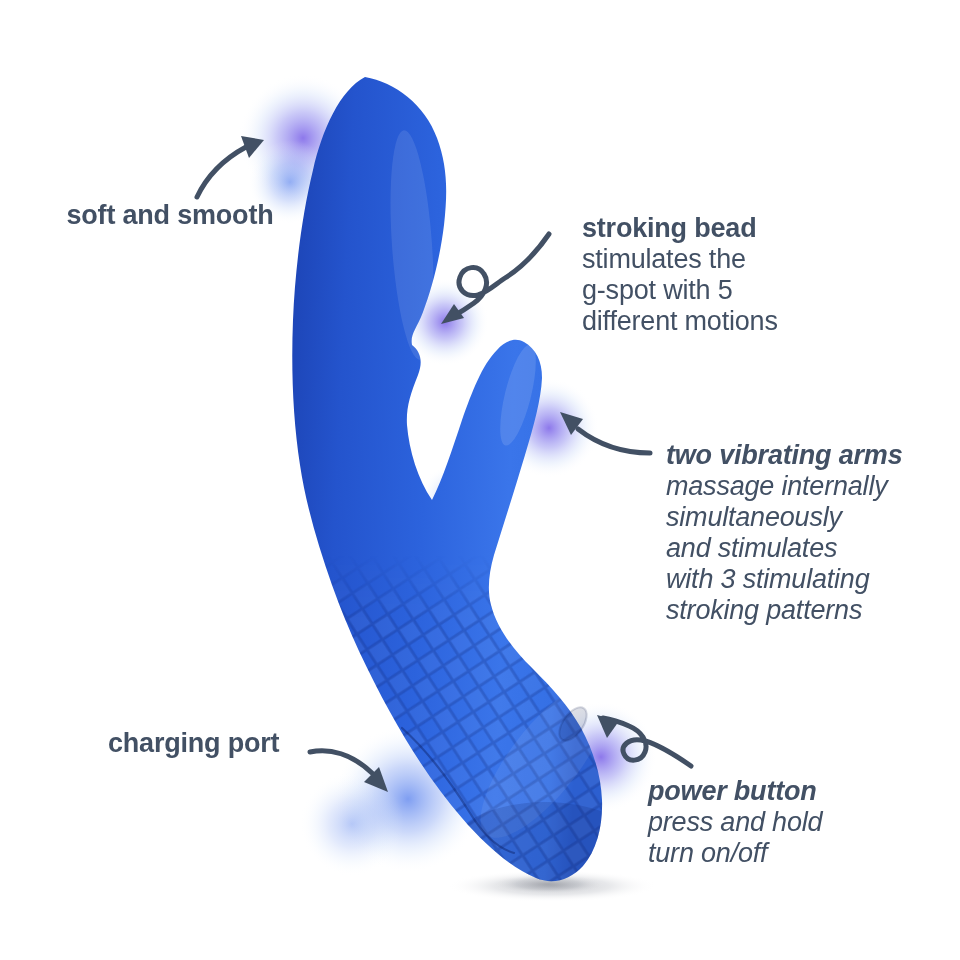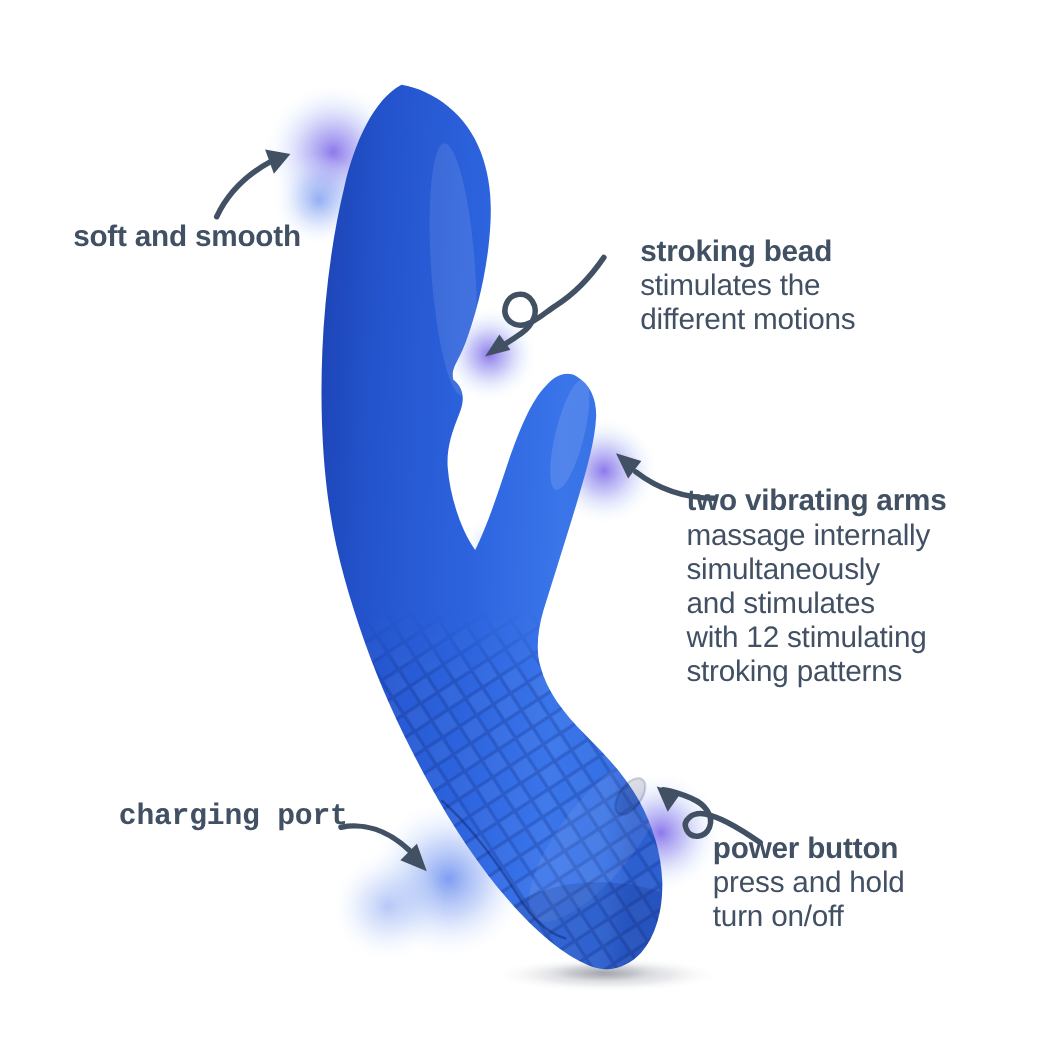--- a/index.html
+++ b/index.html
@@ -175,6 +175,7 @@
   <div class="ann" style="left:542px; top:213px;margin-left:40px;">
     <div class="t">stroking bead</div>
     <div>stimulates the</div>
+    <div>g-spot with 5</div>
     <div>different motions</div>
   </div>
 

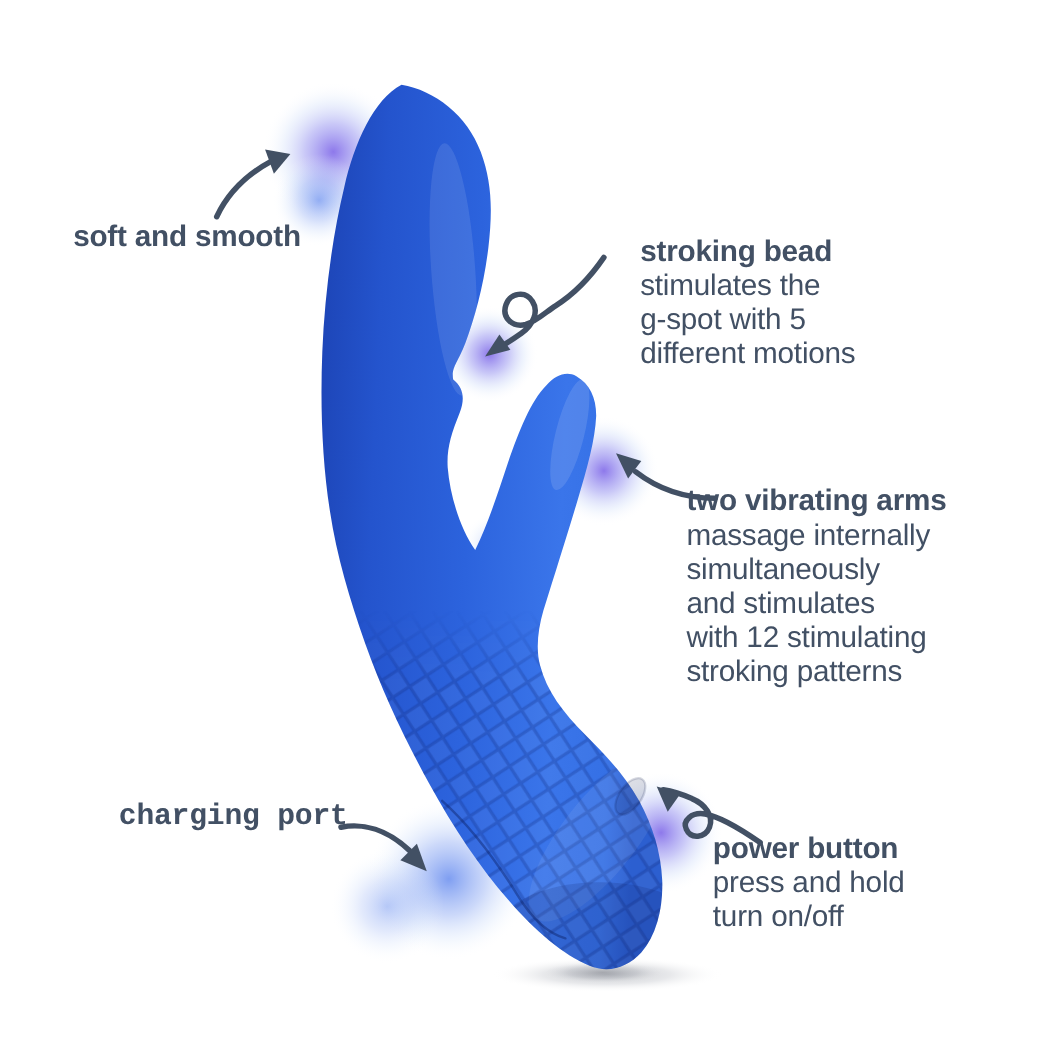--- a/index.html
+++ b/index.html
@@ -179,7 +179,7 @@
     <div>different motions</div>
   </div>
 
-  <div class="ann" style="left:624px; top:440px;">
+  <div class="ann" style="left:666px; top:440px;font-style:italic;">
     <div class="t">two vibrating arms</div>
     <div>massage internally</div>
     <div>simultaneously</div>

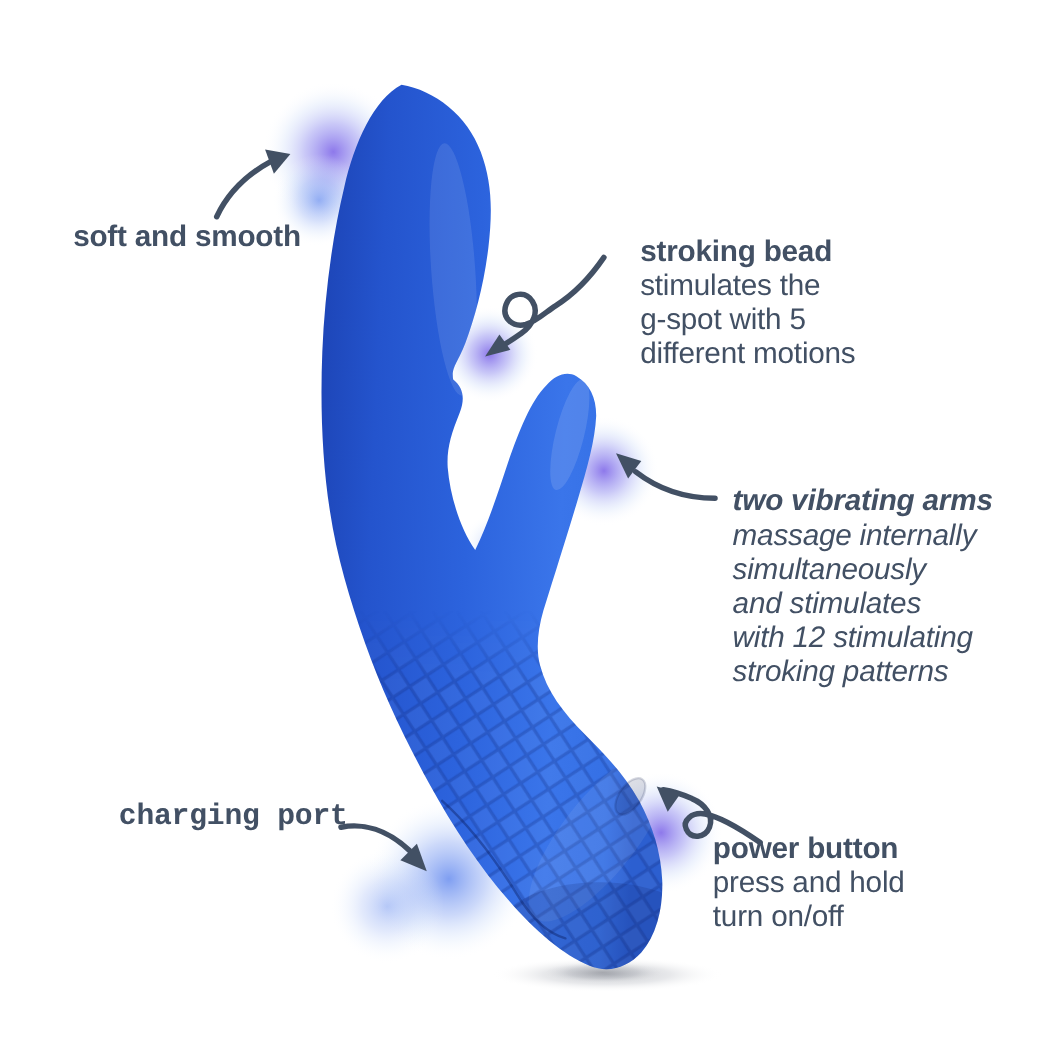--- a/index.html
+++ b/index.html
@@ -184,7 +184,7 @@
     <div>massage internally</div>
     <div>simultaneously</div>
     <div>and stimulates</div>
-    <div>with 12 stimulating</div>
+    <div>with 3 stimulating</div>
     <div>stroking patterns</div>
   </div>
 

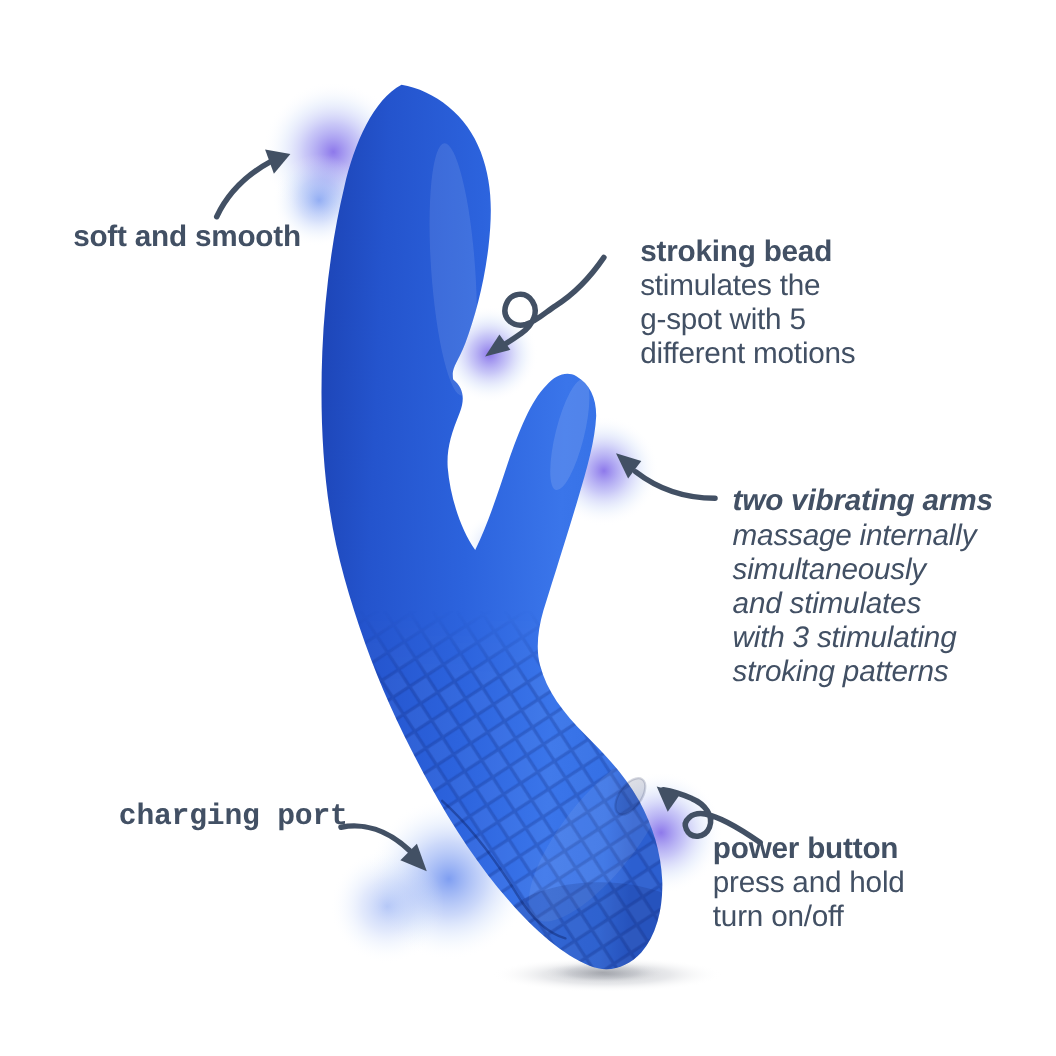--- a/index.html
+++ b/index.html
@@ -188,7 +188,7 @@
     <div>stroking patterns</div>
   </div>
 
-  <div class="ann" style="left:108px; top:728px;font-family:Liberation Mono, monospace;">
+  <div class="ann" style="left:108px; top:728px;">
     <div class="t">charging port</div>
   </div>
 

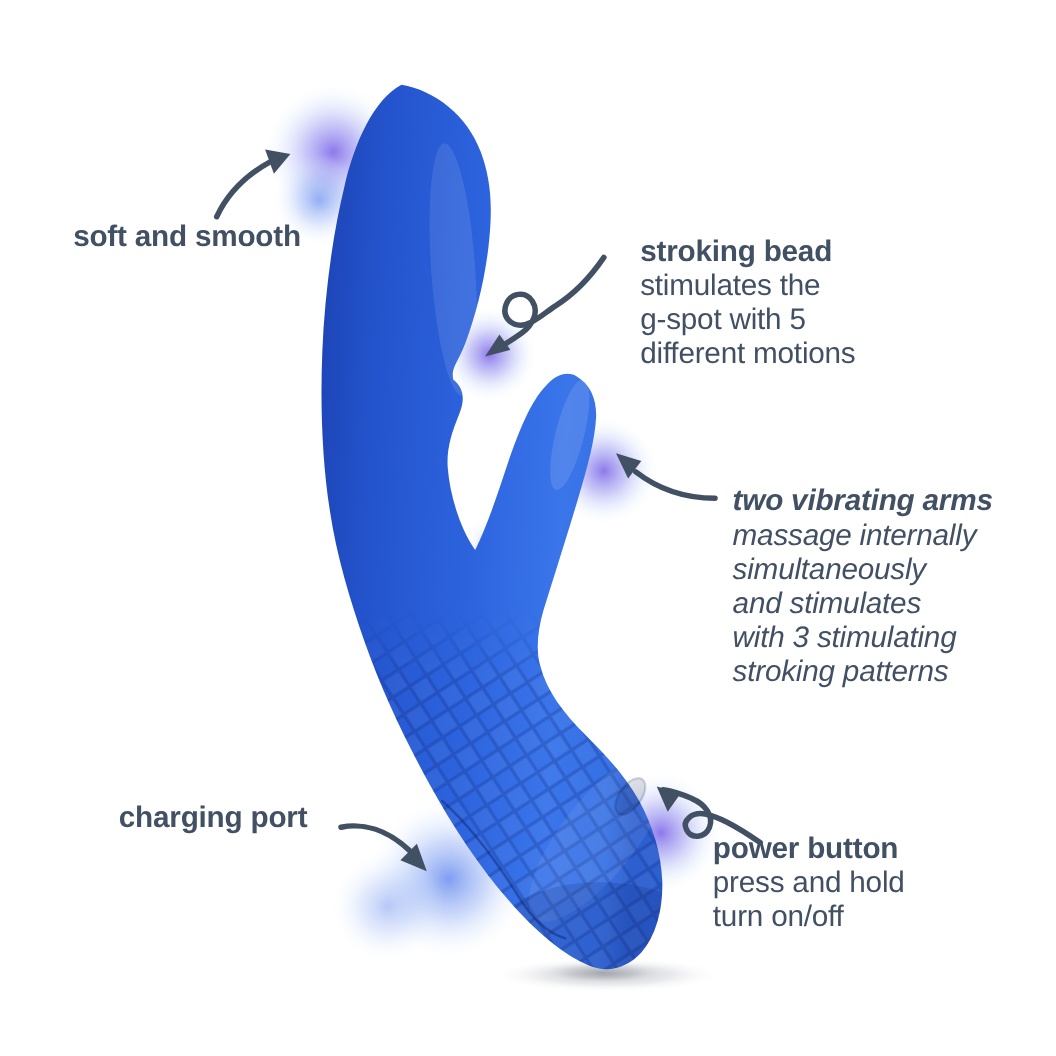--- a/index.html
+++ b/index.html
@@ -192,7 +192,7 @@
     <div class="t">charging port</div>
   </div>
 
-  <div class="ann" style="left:648px; top:756px;">
+  <div class="ann" style="left:648px; top:776px;font-style:italic;">
     <div class="t">power button</div>
     <div>press and hold</div>
     <div>turn on/off</div>

